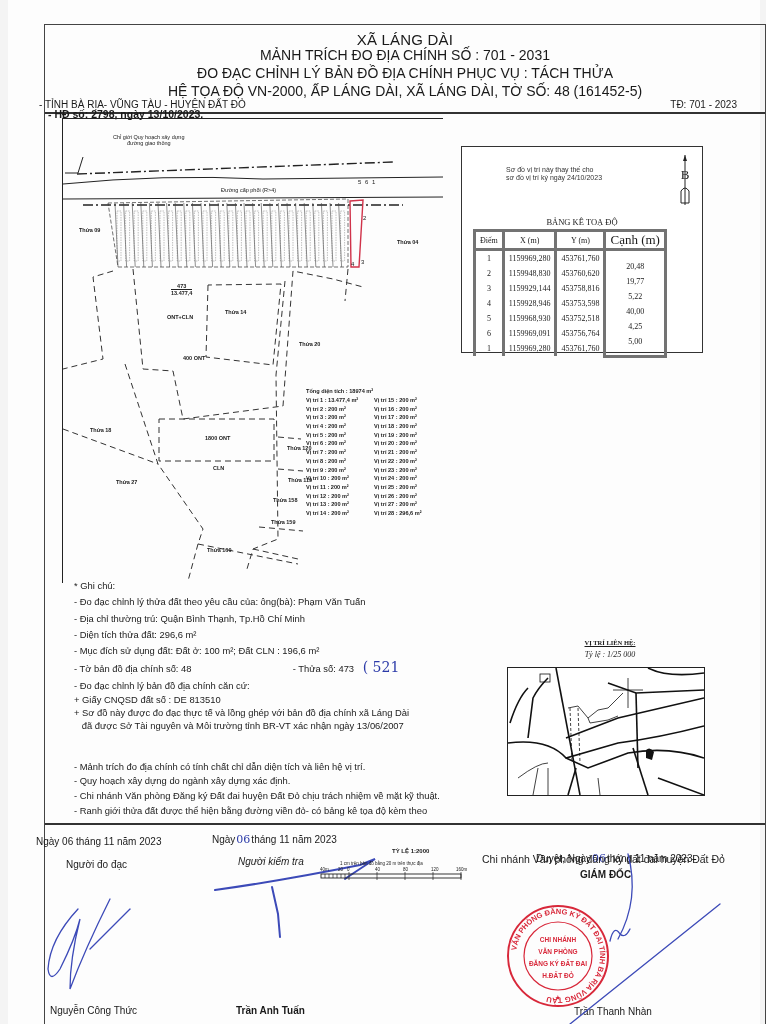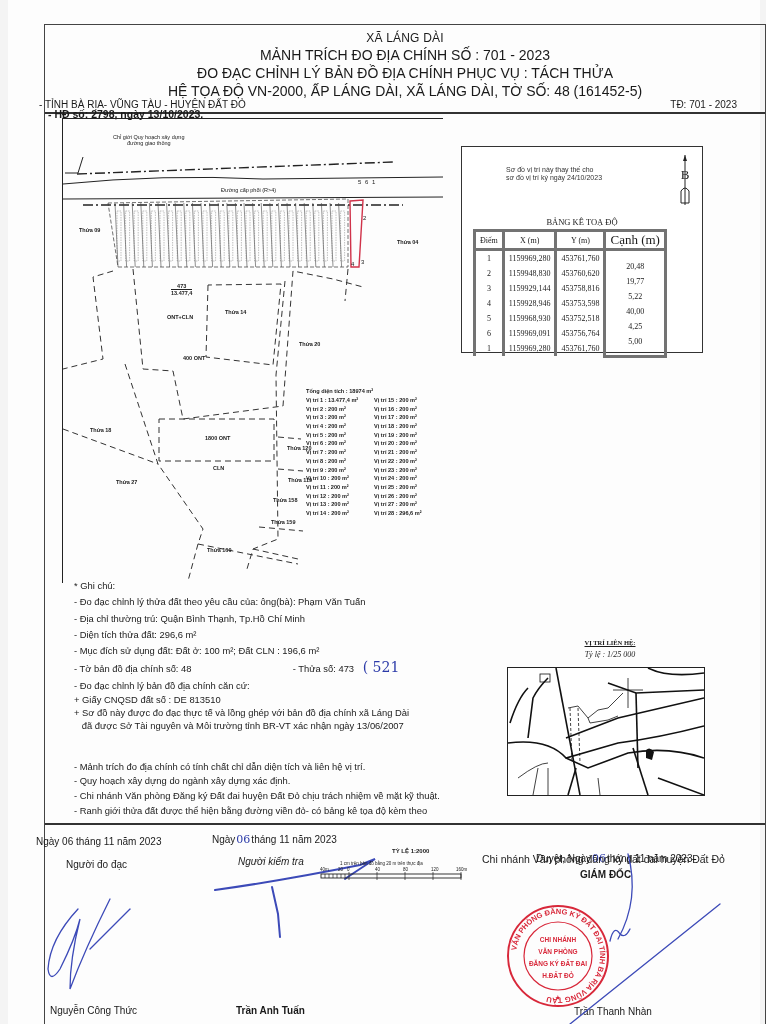--- a/index.html
+++ b/index.html
@@ -7,7 +7,7 @@
   .page{position:absolute;left:8px;top:0;width:752px;height:1024px;background:#fdfdfd;}
   .frame{position:absolute;left:36px;top:24px;width:720px;height:1000px;border:1.5px solid #444;border-bottom:none;}
   .hdr-line{position:absolute;left:50%;transform:translateX(-50%);white-space:nowrap;font-family:"Liberation Sans",sans-serif;font-stretch:condensed;}
-  .h1{top:6px;font-size:12px;letter-spacing:.2px;}
+  .h1{top:6px;font-size:15px;letter-spacing:.2px;}
   .h2{top:22px;font-size:14px;}
   .h3{top:40px;font-size:14px;}
   .h4{top:58px;font-size:14px;}

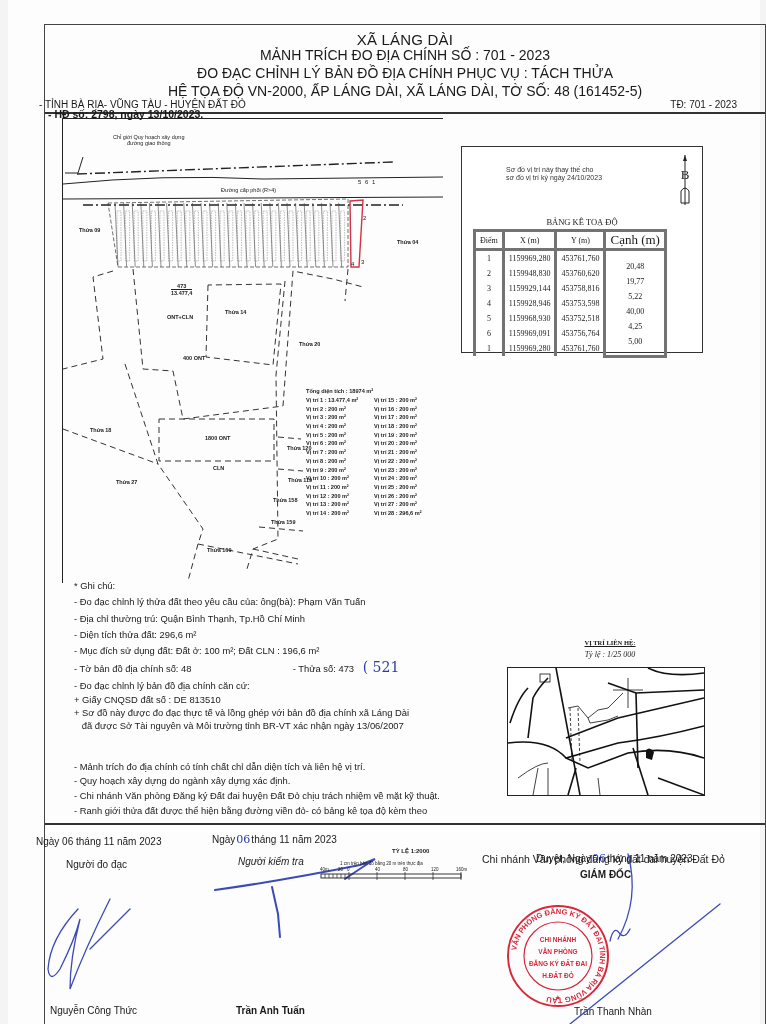--- a/index.html
+++ b/index.html
@@ -48,7 +48,7 @@
 <div class="page">
   <div class="frame">
     <div class="hdr-line h1">XÃ LÁNG DÀI</div>
-    <div class="hdr-line h2">MẢNH TRÍCH ĐO ĐỊA CHÍNH SỐ : 701 - 2023</div>
+    <div class="hdr-line h2">MẢNH TRÍCH ĐO ĐỊA CHÍNH SỐ : 701 - 2031</div>
     <div class="hdr-line h3">ĐO ĐẠC CHỈNH LÝ BẢN ĐỒ ĐỊA CHÍNH PHỤC VỤ : TÁCH THỬA</div>
     <div class="hdr-line h4">HỆ TỌA ĐỘ VN-2000, ẤP LÁNG DÀI, XÃ LÁNG DÀI, TỜ SỐ: 48 (161452-5)</div>
     <div class="sub-left">- TỈNH BÀ RỊA- VŨNG TÀU - HUYỆN ĐẤT ĐỎ</div>

